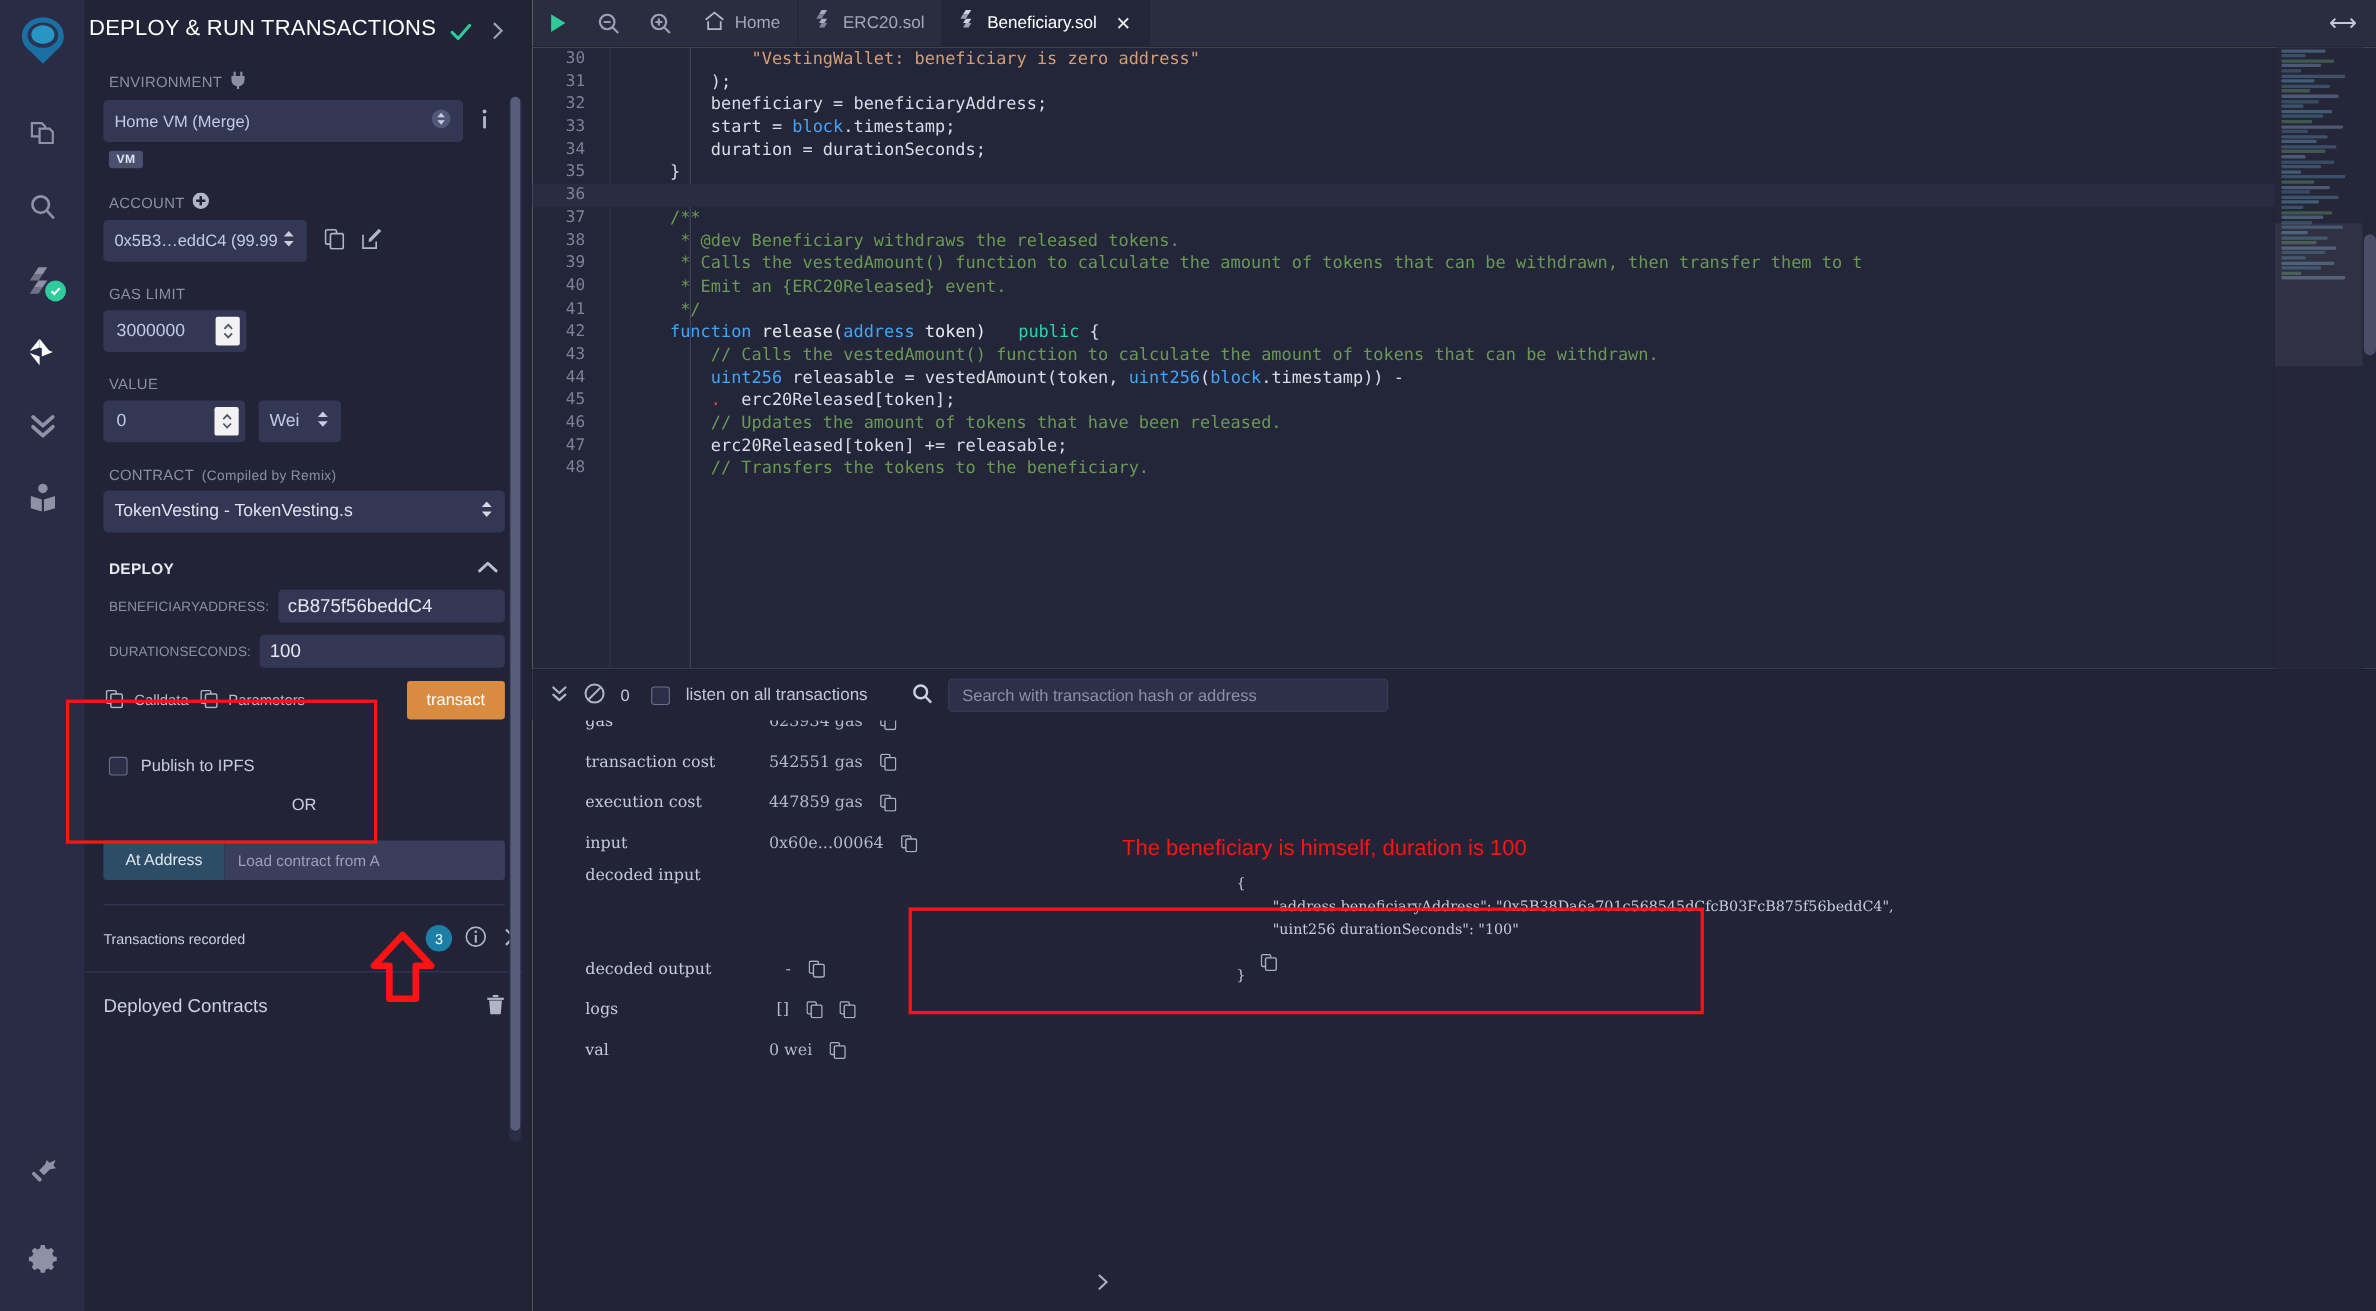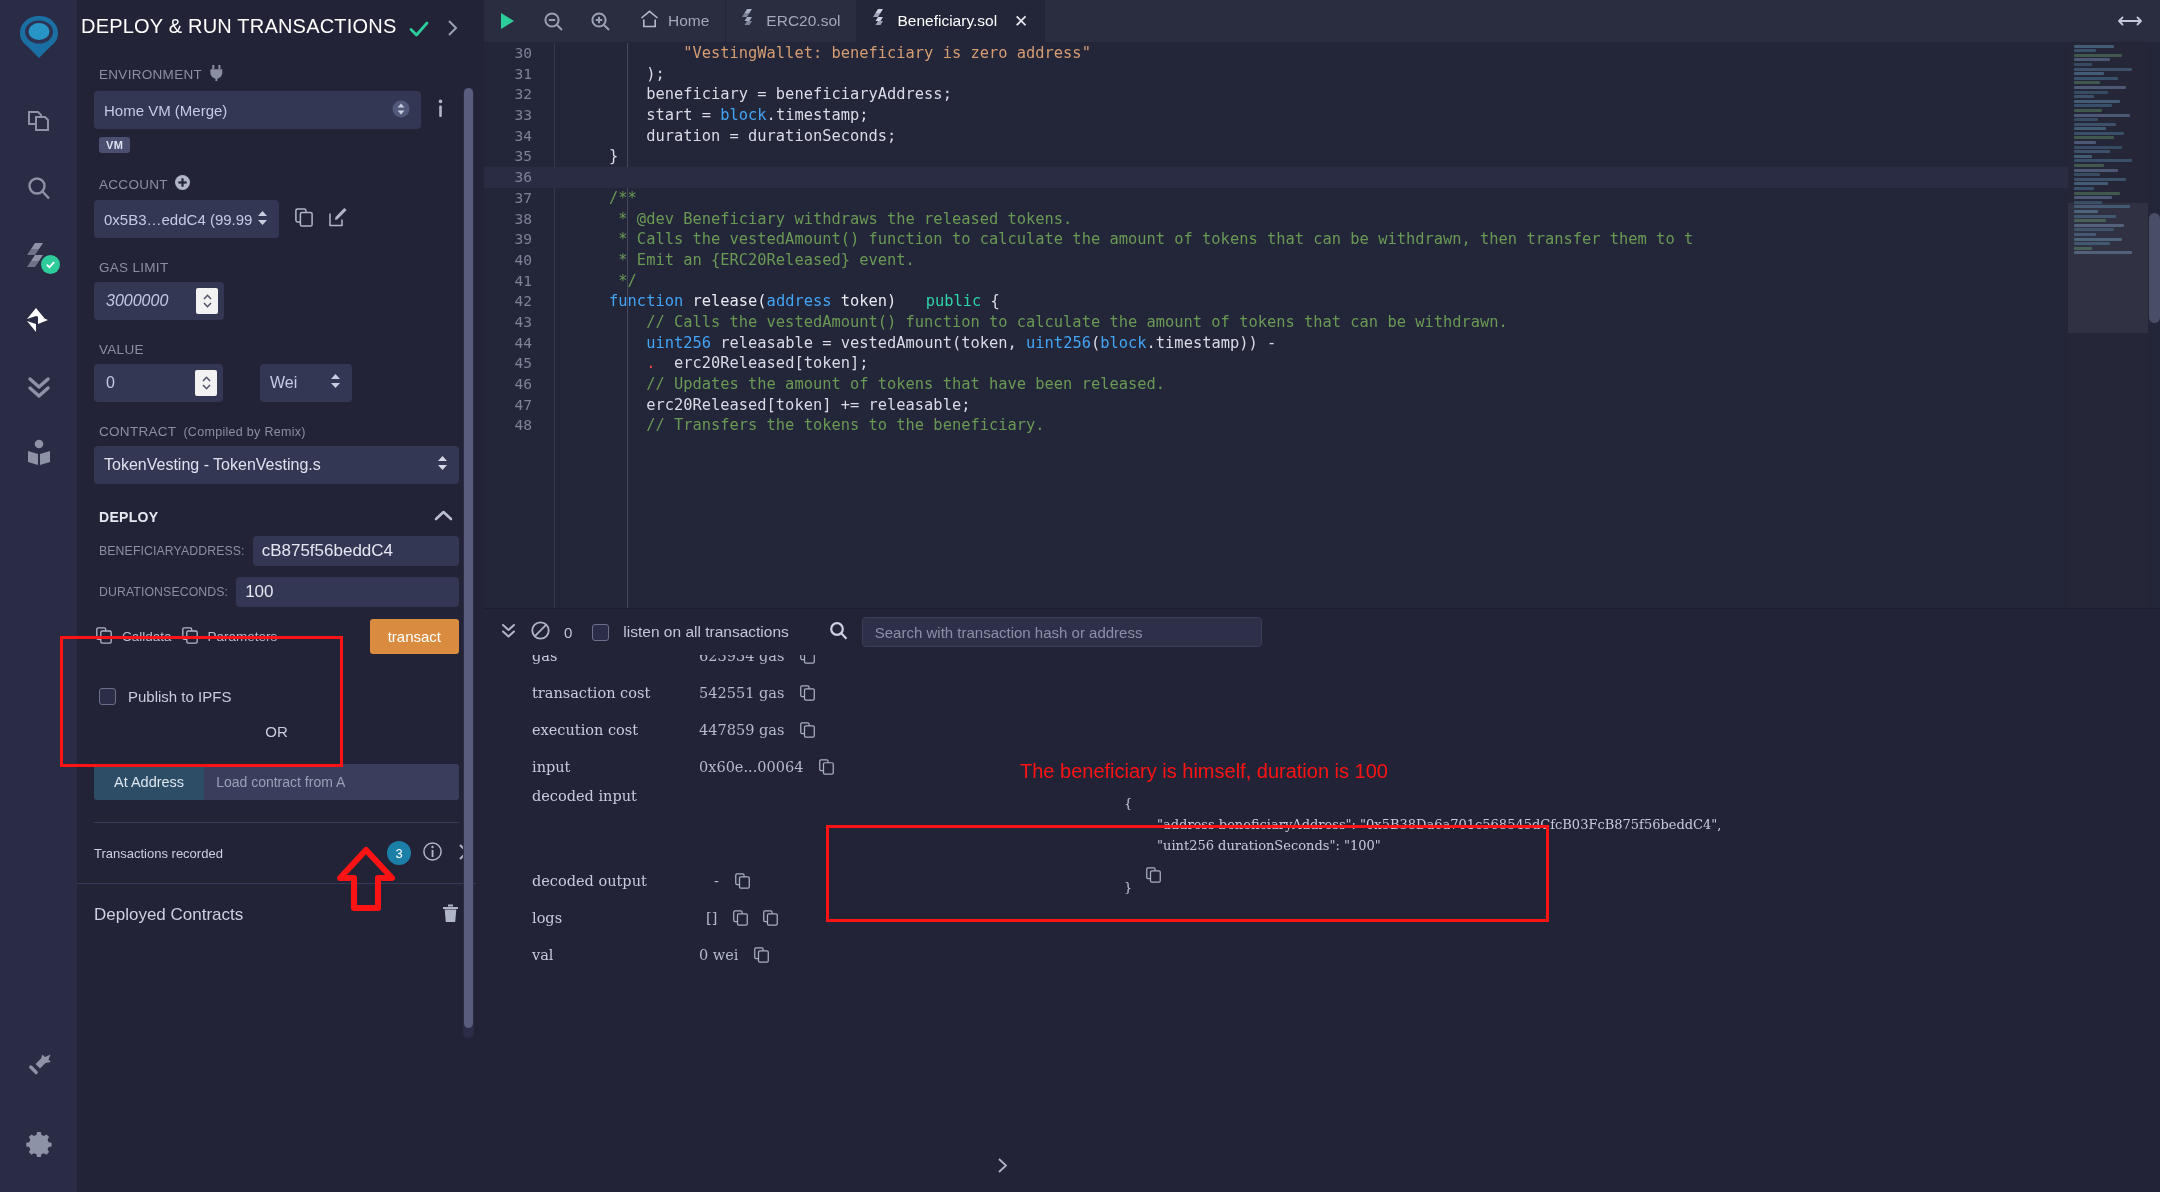--- a/index.html
+++ b/index.html
@@ -408,7 +408,7 @@
     </div>
 
     <div class="field-label">GAS LIMIT</div>
-    <div class="num-box" style="width:130px;font-style:italic;">
+    <div class="num-box" style="width:130px;">
       <span>3000000</span>
       <span class="spinner">
         <svg width="11" height="16" viewBox="0 0 11 16" fill="none" stroke="#515669" stroke-width="1.6">

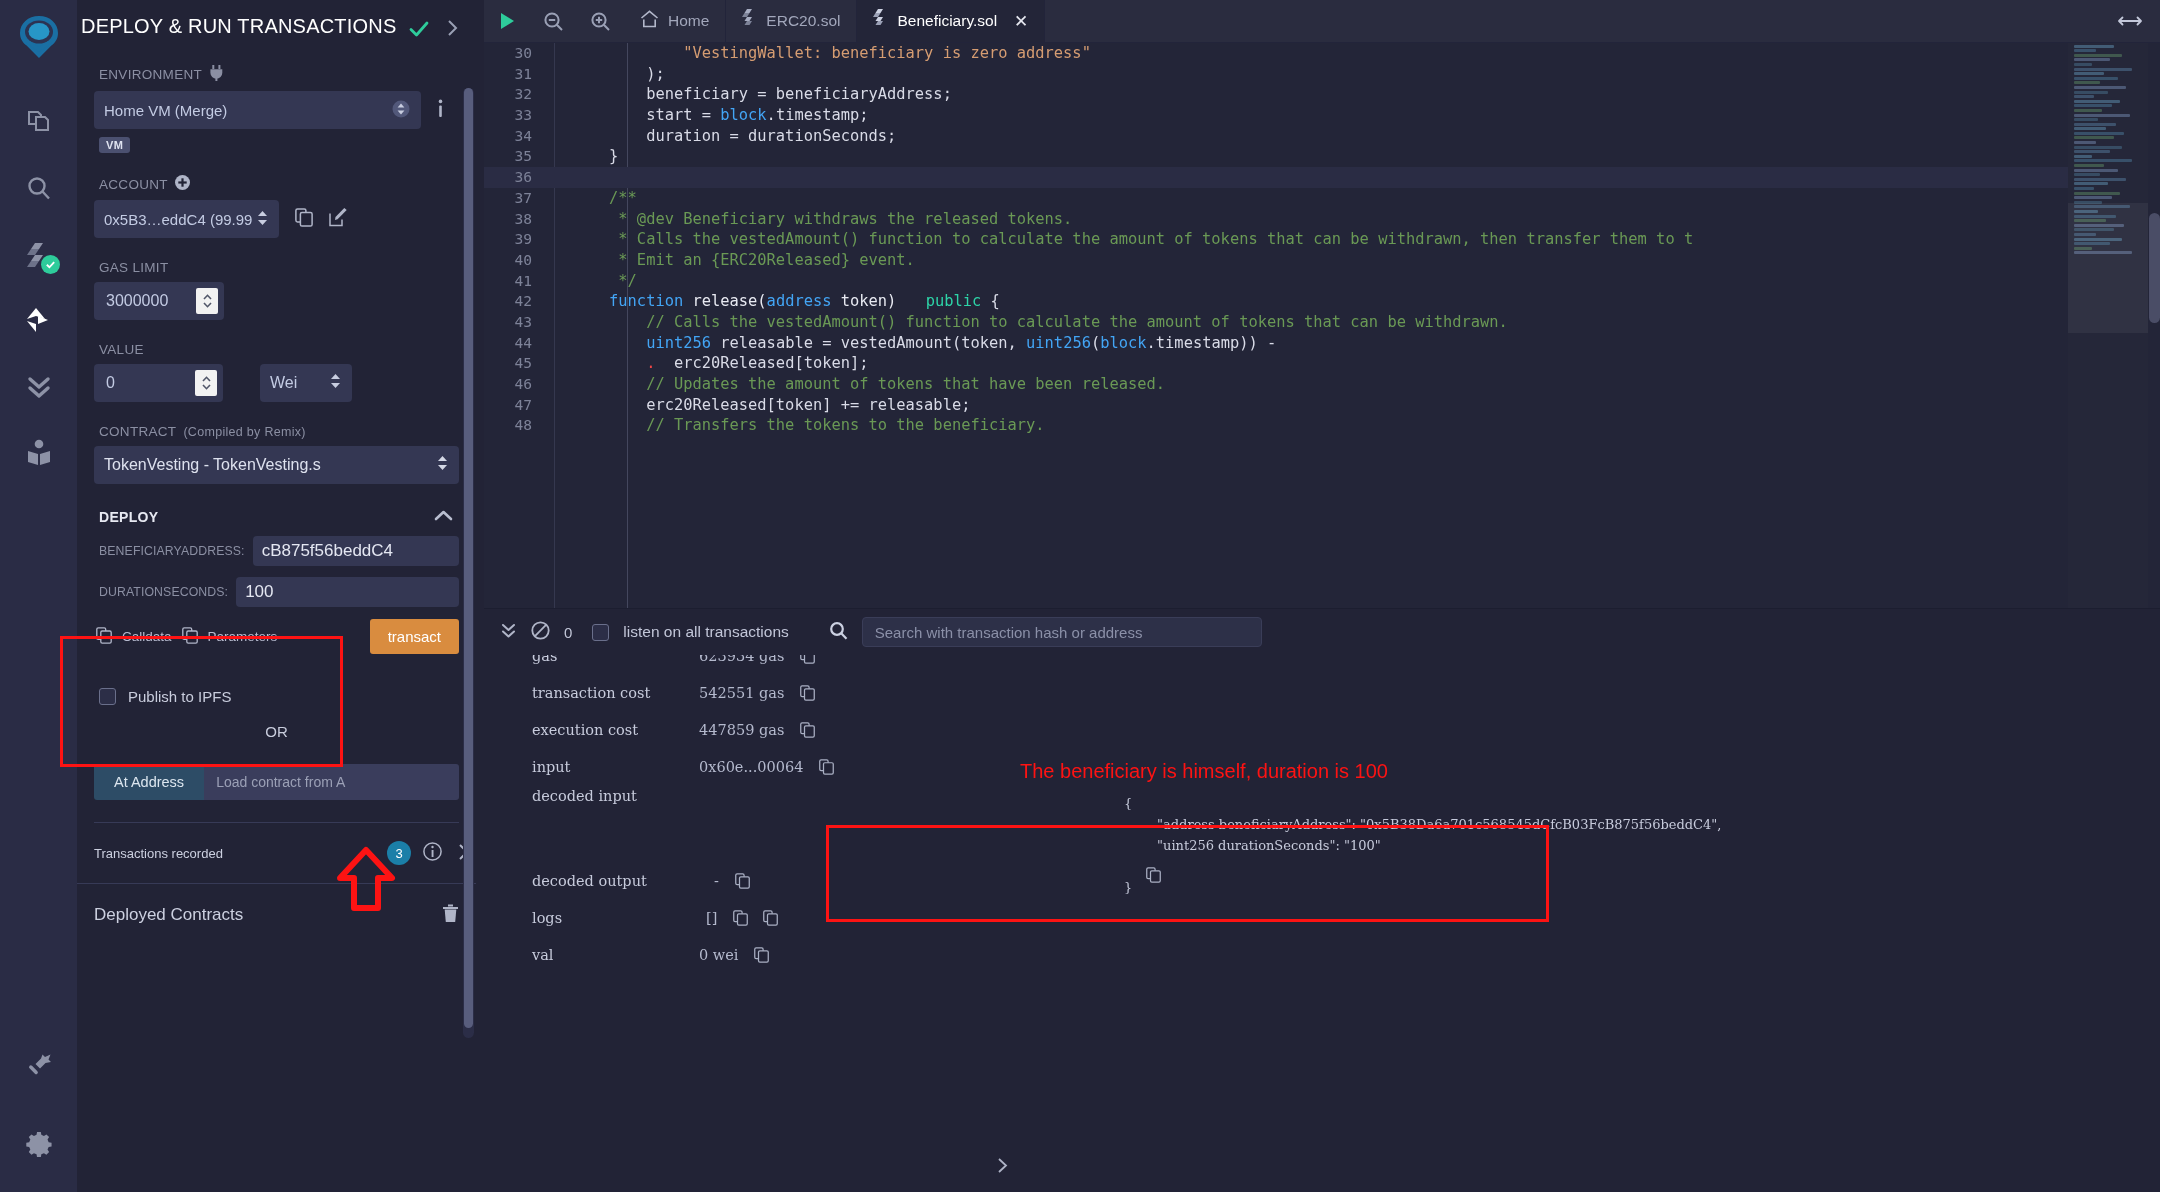--- a/index.html
+++ b/index.html
@@ -429,7 +429,7 @@
             </svg>
         </span>
       </div>
-      <div class="sel-box" style="width:92px; font-size:16px;margin-left:25px;">
+      <div class="sel-box" style="width:75px; font-size:16px;">
         <span>Wei</span>
         <span class="caret">
           <svg width="13" height="20" viewBox="0 0 13 20" fill="#c8cde0">

